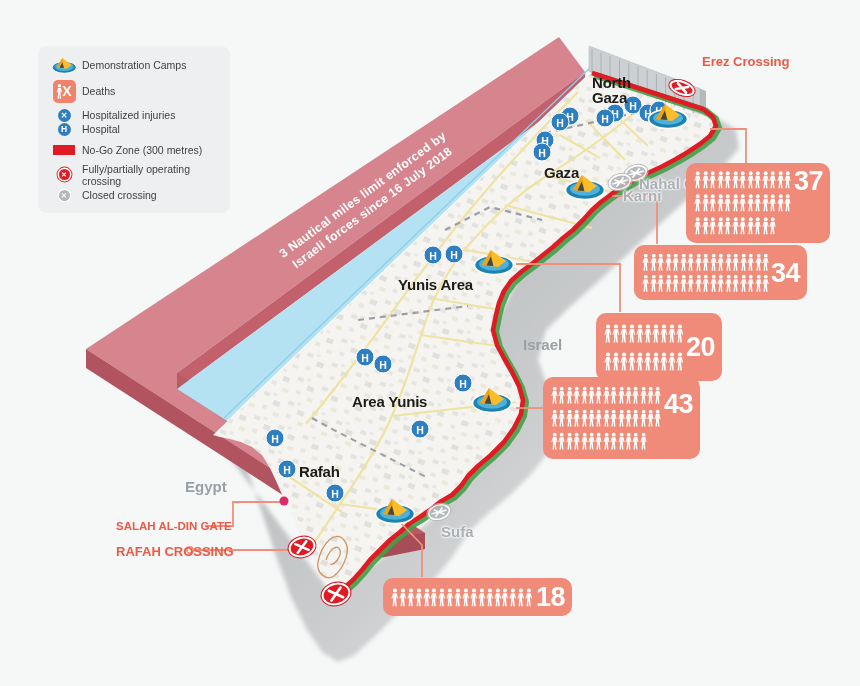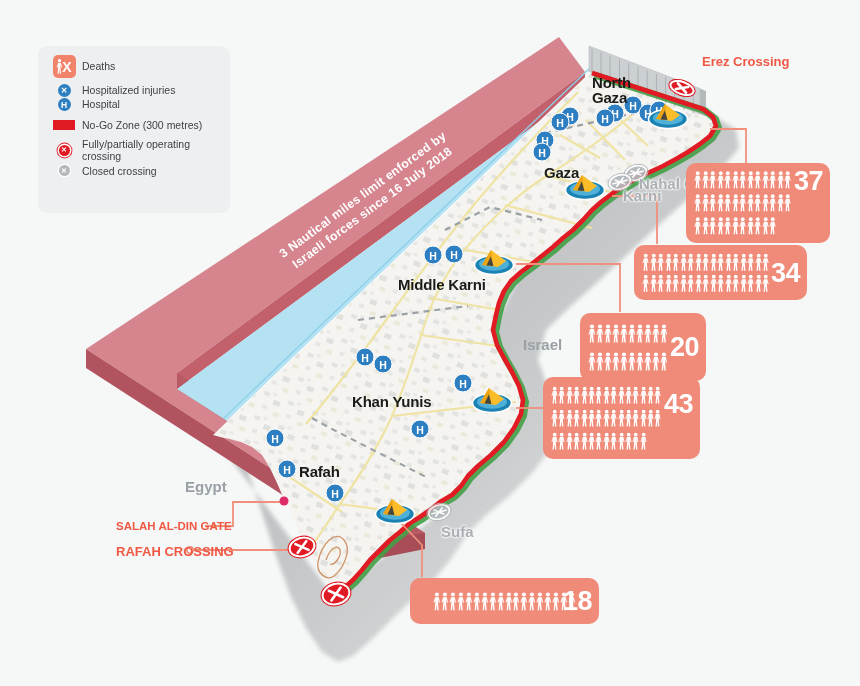--- a/index.html
+++ b/index.html
@@ -919,6 +919,18 @@
     </div>
 
   <div id="legend-panel">
+      <div class="lg-row" style="margin-bottom: 5px;">
+        <div class="lg-ic">
+          <svg width="28.52" height="19.84" viewBox="-23 -16 46 32">
+            <ellipse cx="0" cy="4" rx="19.5" ry="9.5" fill="#1b82b4" stroke="#fff" stroke-width="1.6"></ellipse>
+            <ellipse cx="0" cy="3" rx="15" ry="6.8" fill="#4fb0d8"></ellipse>
+            <polygon points="-12,4 -3,-11 12,0 4,6" fill="#fbbd2a"></polygon>
+            <polygon points="-12,4 -3,-11 -1,5" fill="#eda414"></polygon>
+            <polygon points="-7.5,4.5 -3.2,-4.5 -0.5,5" fill="#474740"></polygon>
+          </svg>
+        </div>
+        <div class="lg-tx">Demonstration Camps</div>
+      </div>
       <div class="lg-row" style="margin-bottom: 6px;">
         <div class="lg-ic">
           <span style="display:inline-flex;align-items:center;justify-content:center;width:23px;height:23px;background:#f2836b;border-radius:5px;">

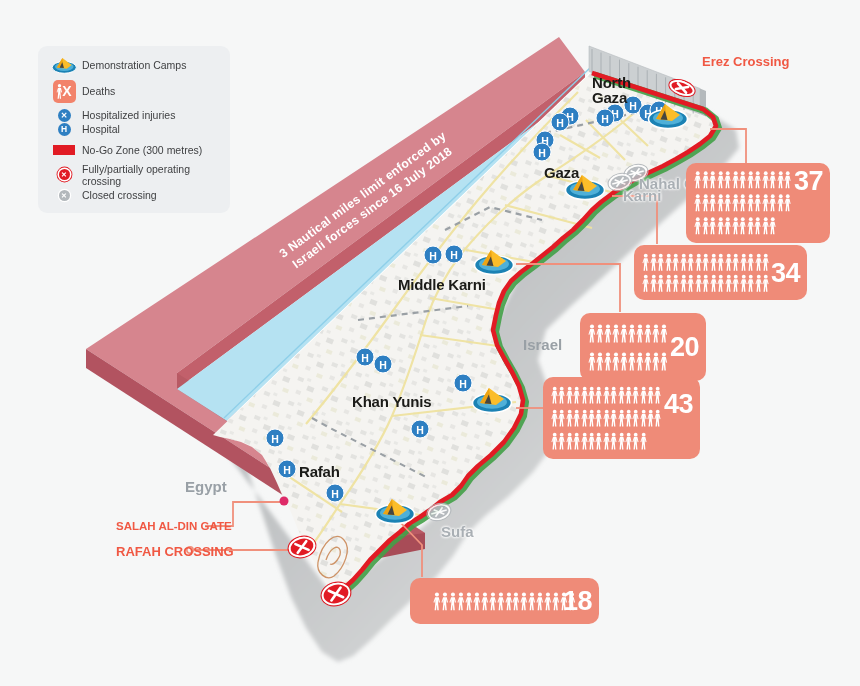--- a/index.html
+++ b/index.html
@@ -258,7 +258,7 @@
       <div class="region" style="left: 592px; top: 76px;">North
 Gaza</div>
       <div class="region" style="left: 544px; top: 166px;">Gaza</div>
-      <div class="region" style="left: 398px; top: 278px;">Middle Karni</div>
+      <div class="region" style="left: 398px; top: 278px;">Yunis Area</div>
       <div class="region" style="left: 352px; top: 395px;">Khan Yunis</div>
       <div class="region" style="left: 299px; top: 465px;">Rafah</div>
       <div class="country" style="left: 523px; top: 336px;">Israel</div>

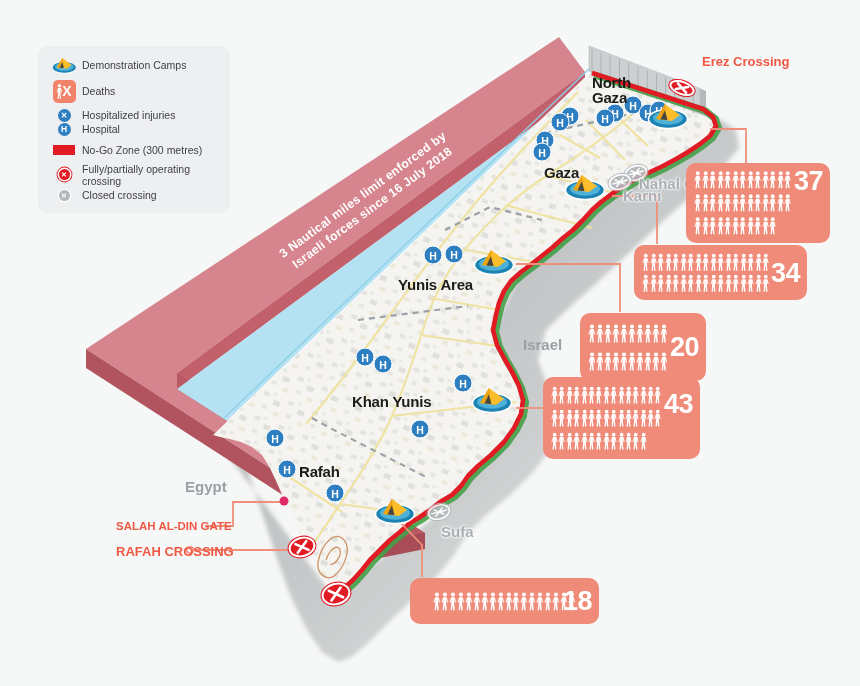--- a/index.html
+++ b/index.html
@@ -571,7 +571,7 @@
         </div>
         <div class="statnum" style="top: 50%; transform: translateY(-50%);">34</div>
       </div>
-      <div class="statbox" style="left: 580px; top: 313px; width: 126px; height: 68px;">
+      <div class="statbox" style="left: 596px; top: 313px; width: 126px; height: 68px;">
         <div class="srow">
           <svg class="psn" width="8.0" height="21.0" viewBox="0 0 10 23">
             <circle cx="5" cy="2.7" r="2.55" fill="#fff"></circle>

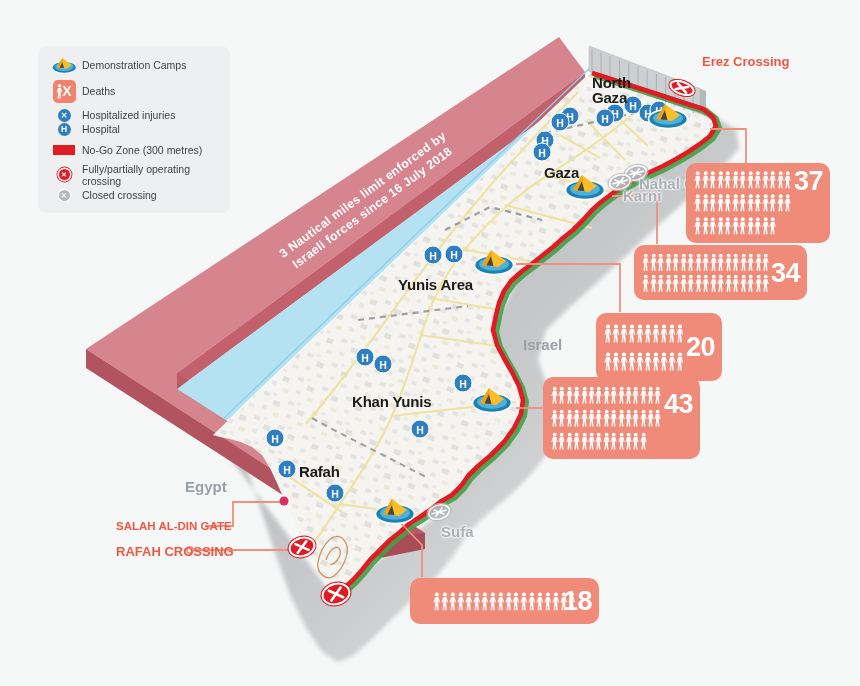--- a/index.html
+++ b/index.html
@@ -259,7 +259,7 @@
 Gaza</div>
       <div class="region" style="left: 544px; top: 166px;">Gaza</div>
       <div class="region" style="left: 398px; top: 278px;">Yunis Area</div>
-      <div class="region" style="left: 352px; top: 395px;">Khan Yunis</div>
+      <div class="region" style="left: 352px; top: 395px;">Area Yunis</div>
       <div class="region" style="left: 299px; top: 465px;">Rafah</div>
       <div class="country" style="left: 523px; top: 336px;">Israel</div>
       <div class="country" style="left: 185px; top: 478px;">Egypt</div>

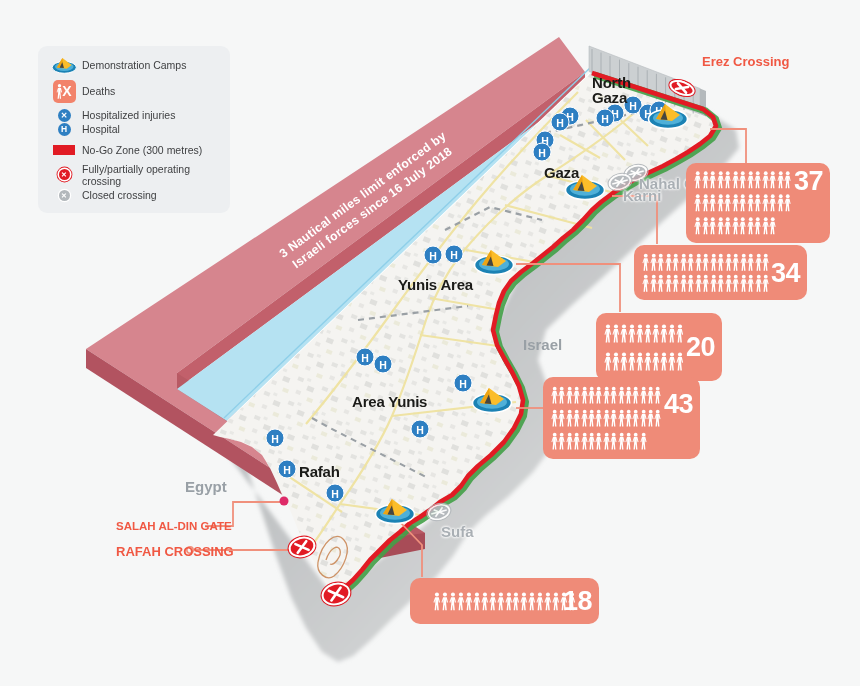--- a/index.html
+++ b/index.html
@@ -839,7 +839,7 @@
         </div>
         <div class="statnum" style="top: 14px;">43</div>
       </div>
-      <div class="statbox" style="left: 410px; top: 578px; width: 189px; height: 46px; align-items: center;">
+      <div class="statbox" style="left: 383px; top: 578px; width: 189px; height: 38px;">
         <div class="srow">
           <svg class="psn" width="7.9" height="25.0" viewBox="0 0 10 23">
             <circle cx="5" cy="2.7" r="2.55" fill="#fff"></circle>

